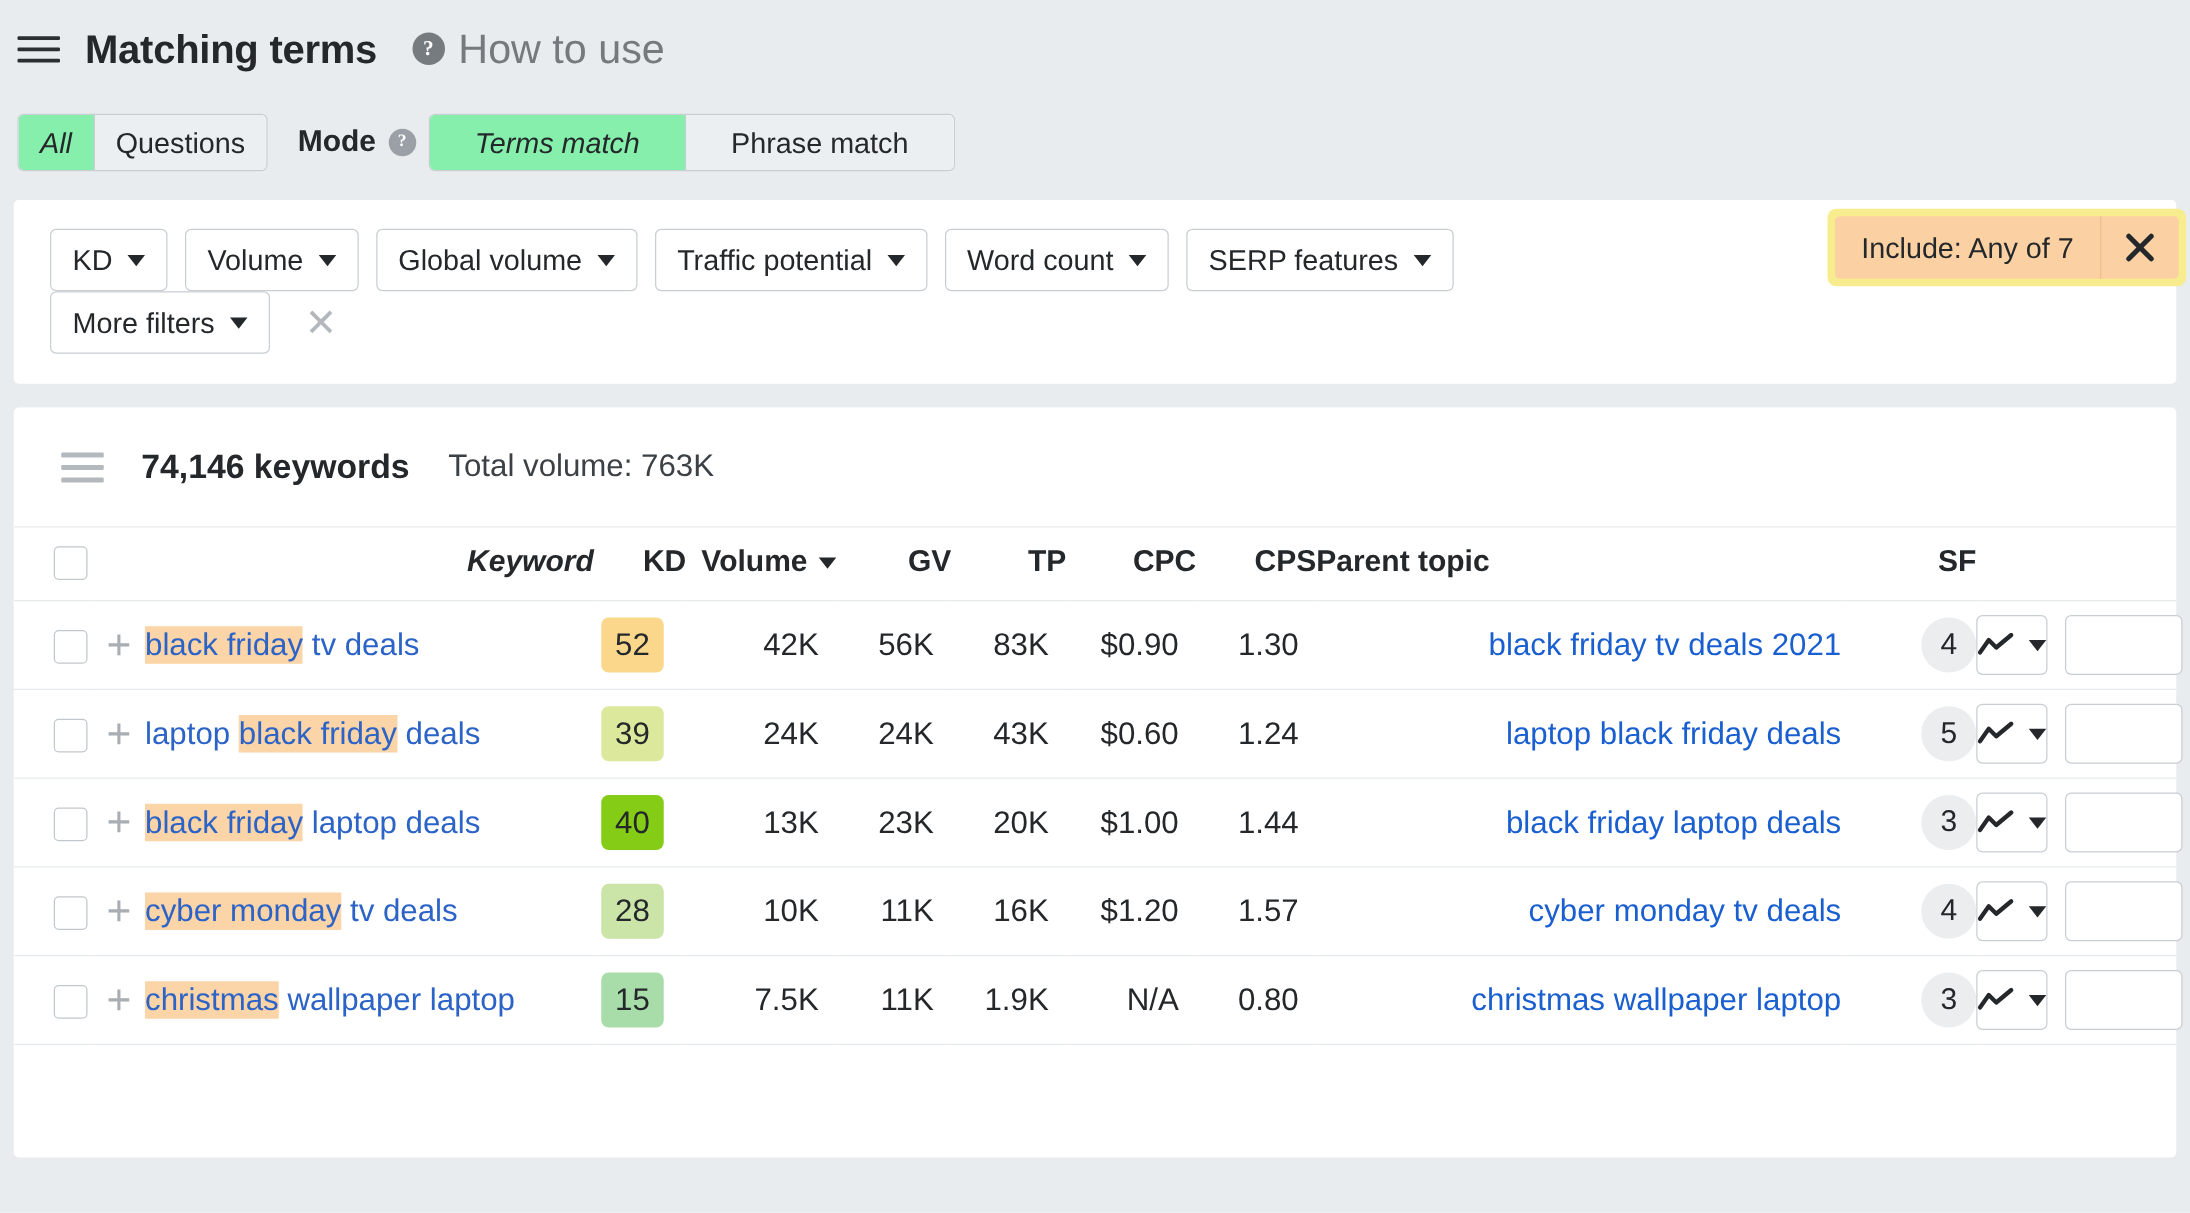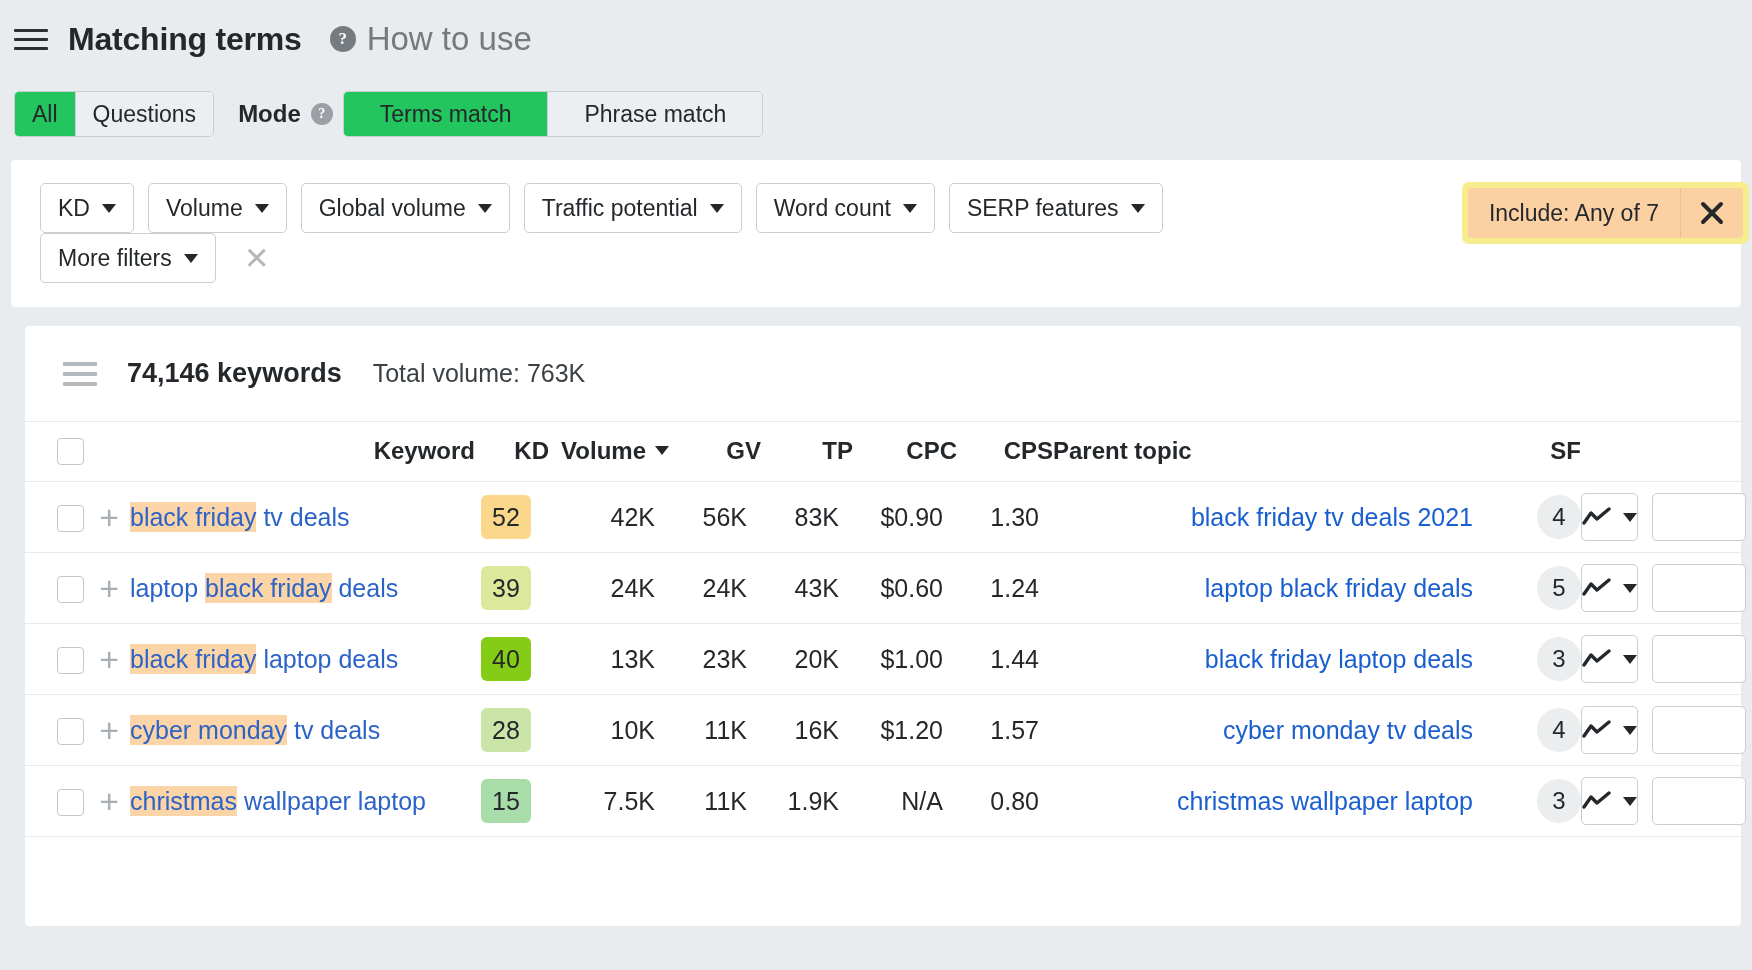--- a/index.html
+++ b/index.html
@@ -62,7 +62,7 @@
     cursor: pointer; border-right: 1px solid #c9ced3;
   }
   .seg:last-child { border-right: none; }
-  .seg.active { background: #22c55e; }
+  .seg.active { background: #86efac; font-style: italic; }
   .mode-label {
     font-size: 24px; font-weight: bold; color: #25282b;
     margin-left: 24px; margin-right: 10px;

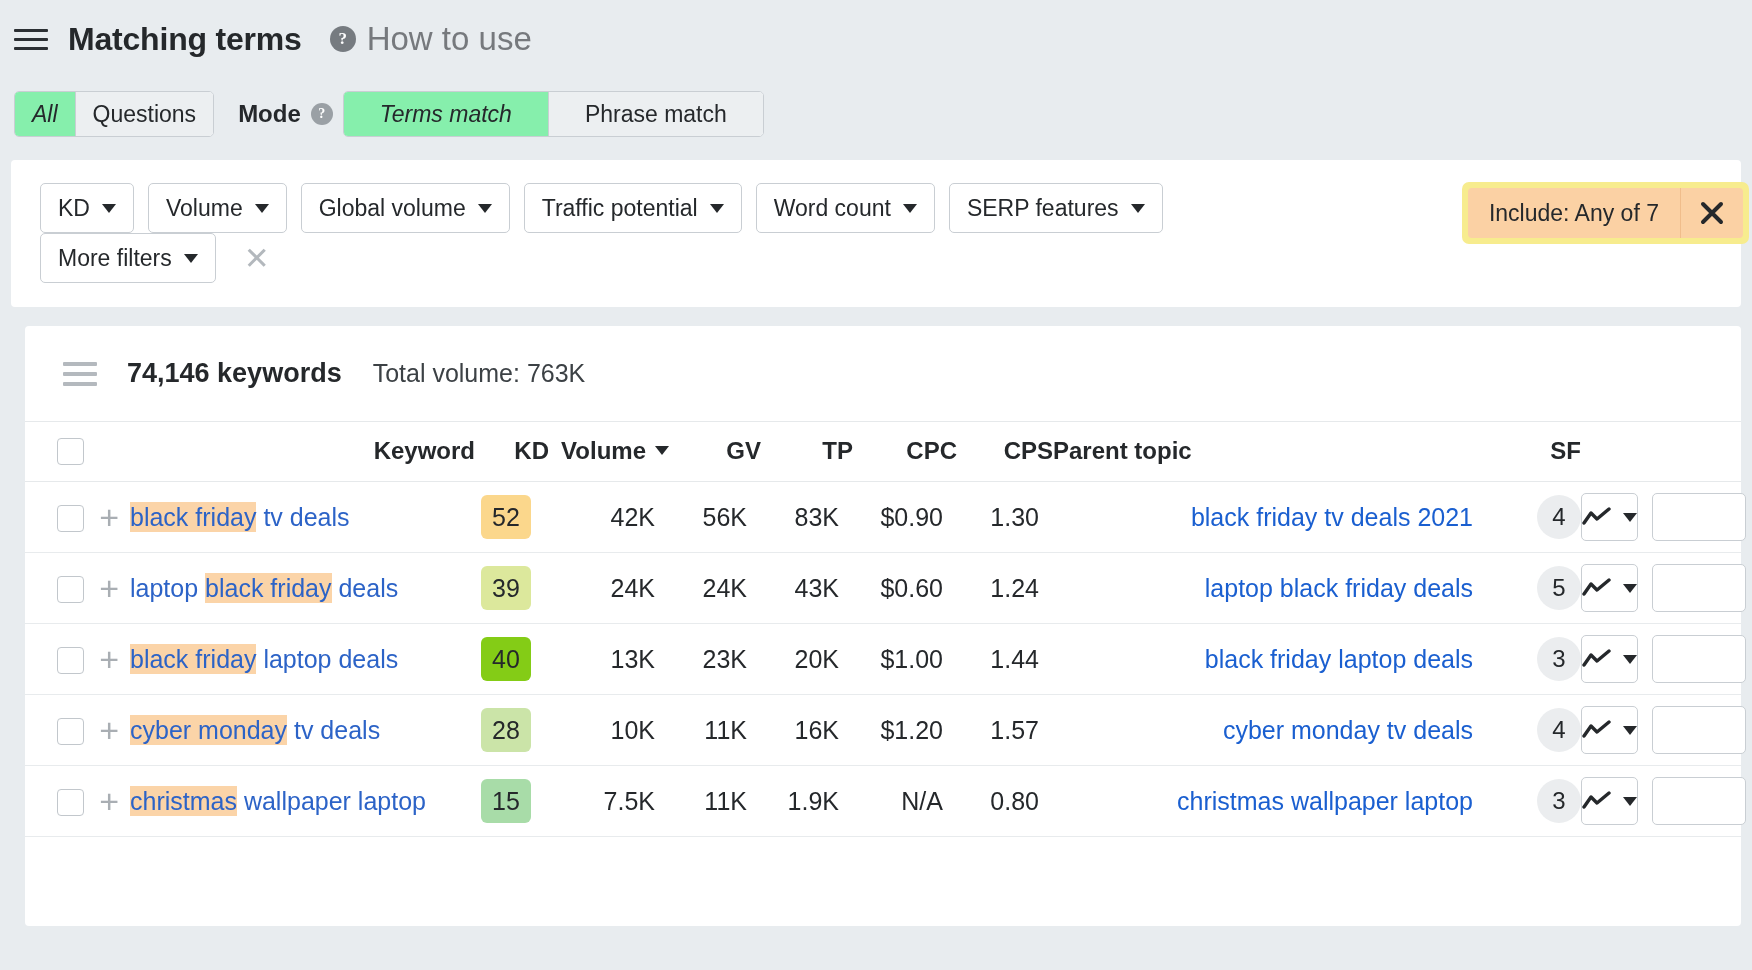--- a/index.html
+++ b/index.html
@@ -103,7 +103,7 @@
   .include-wrap {
     position: absolute;
     right: -8px;
-    top: 22px;
+    top: 7px;
     background: #f7ec8e;
     border-radius: 7px;
     padding: 6px;

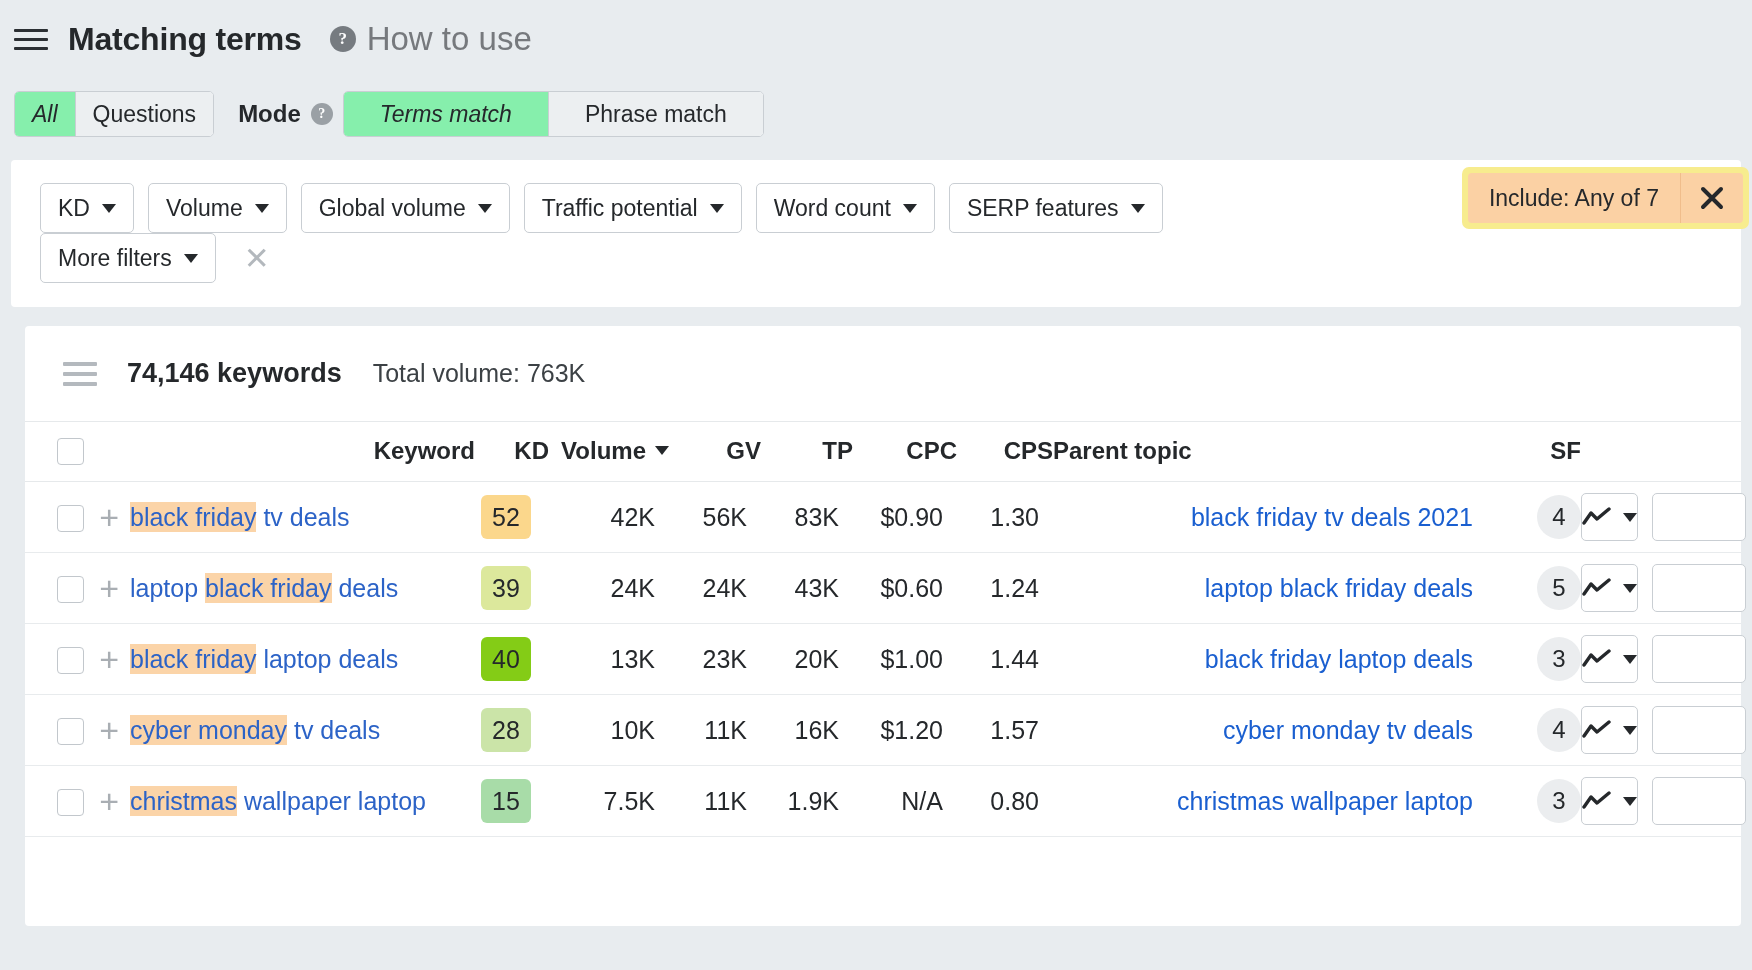--- a/index.html
+++ b/index.html
@@ -131,7 +131,7 @@
   
   .results {
     background: #fff;
-    margin: 19px 11px 0 25px;
+    margin: 19px 11px 0 11px;
     border-radius: 4px;
     position: relative;
     min-height: 600px;

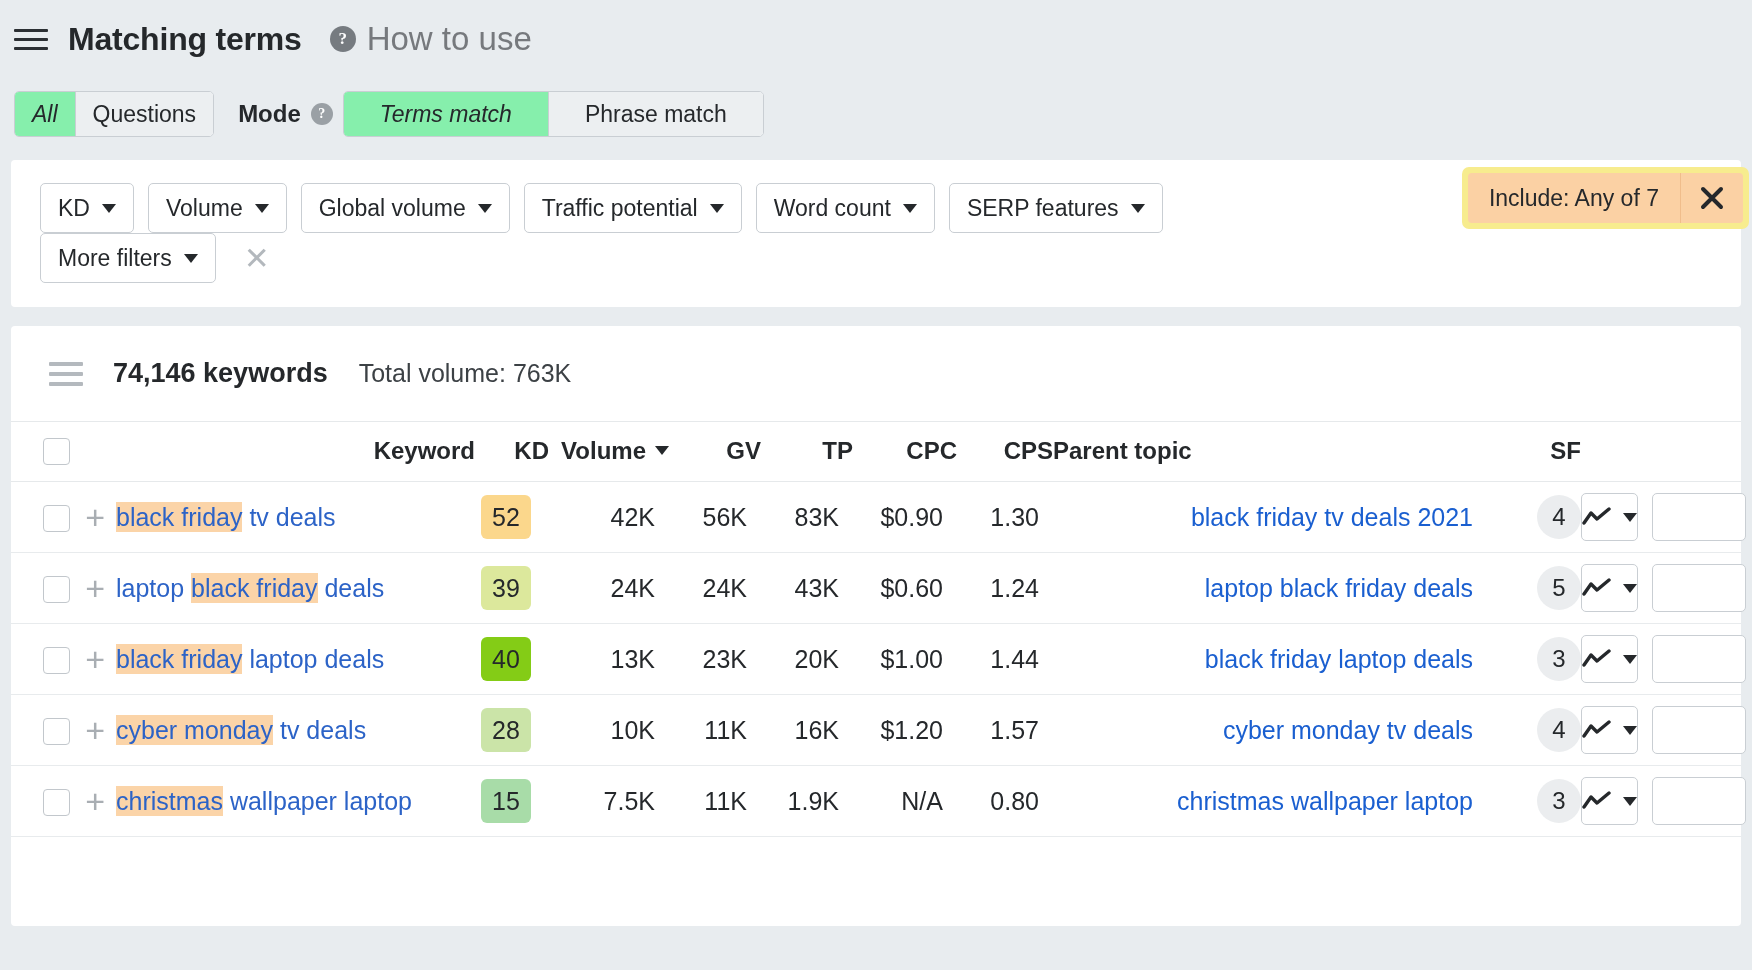--- a/index.html
+++ b/index.html
@@ -161,7 +161,7 @@
     white-space: nowrap;
   }
   th.col-check, td.col-check { width: 62px; text-align: center !important; padding-left: 28px !important; }
-  th.col-kw { text-align: left; }
+  th.col-kw { text-align: left; font-style: italic; }
   th.col-kd { width: 74px; padding-right: 18px; }
   th.col-vol { width: 120px; padding-right: 14px; }
   th.col-gv { width: 92px; padding-right: 14px; }

